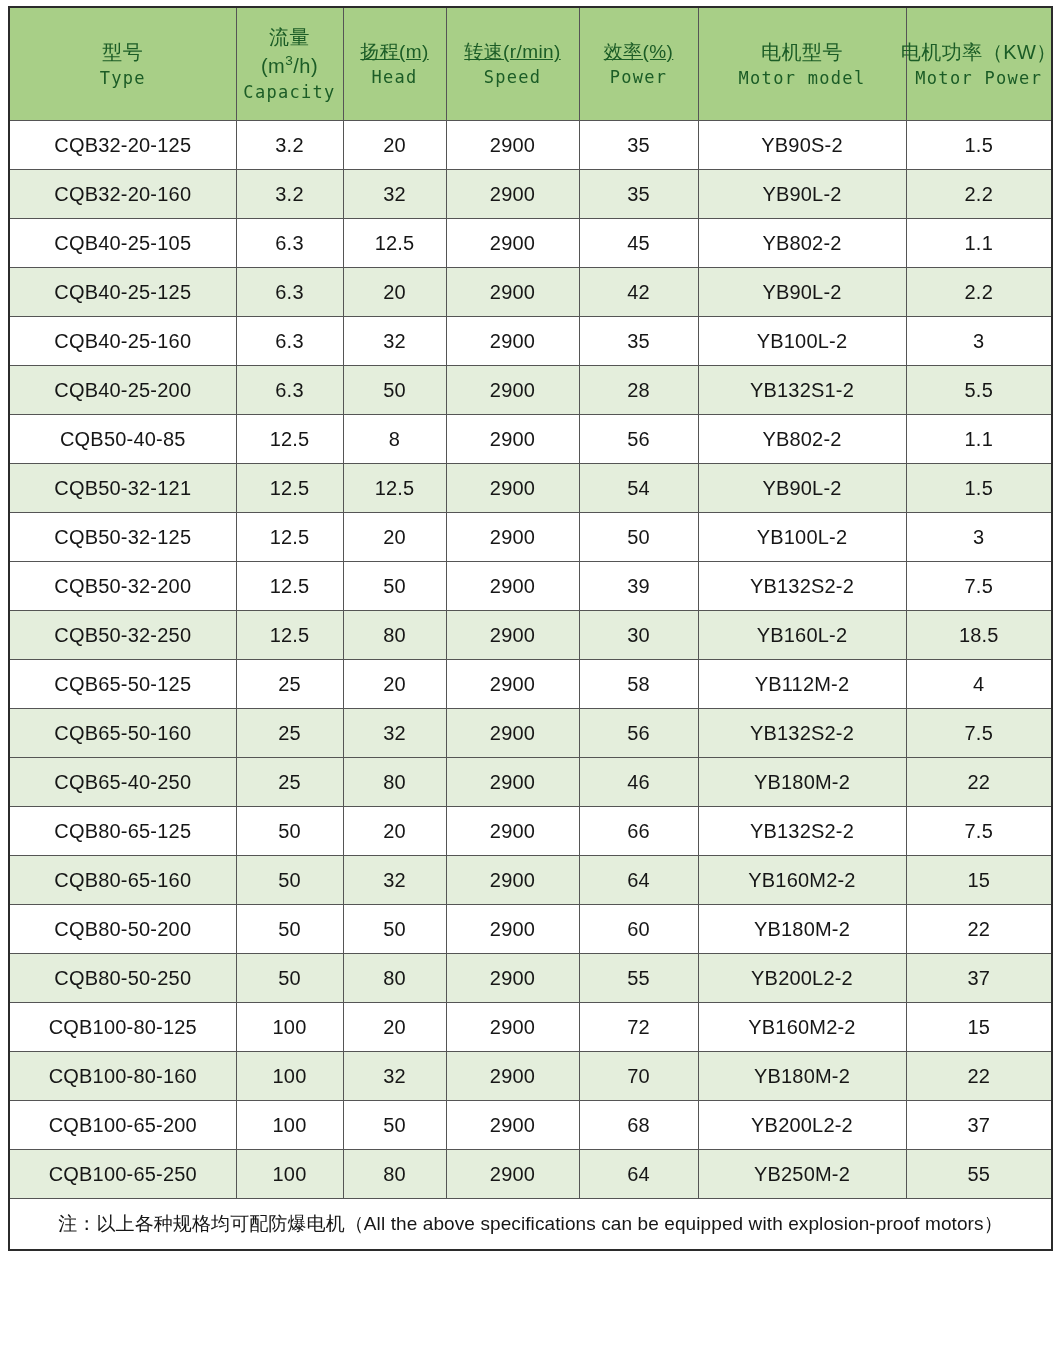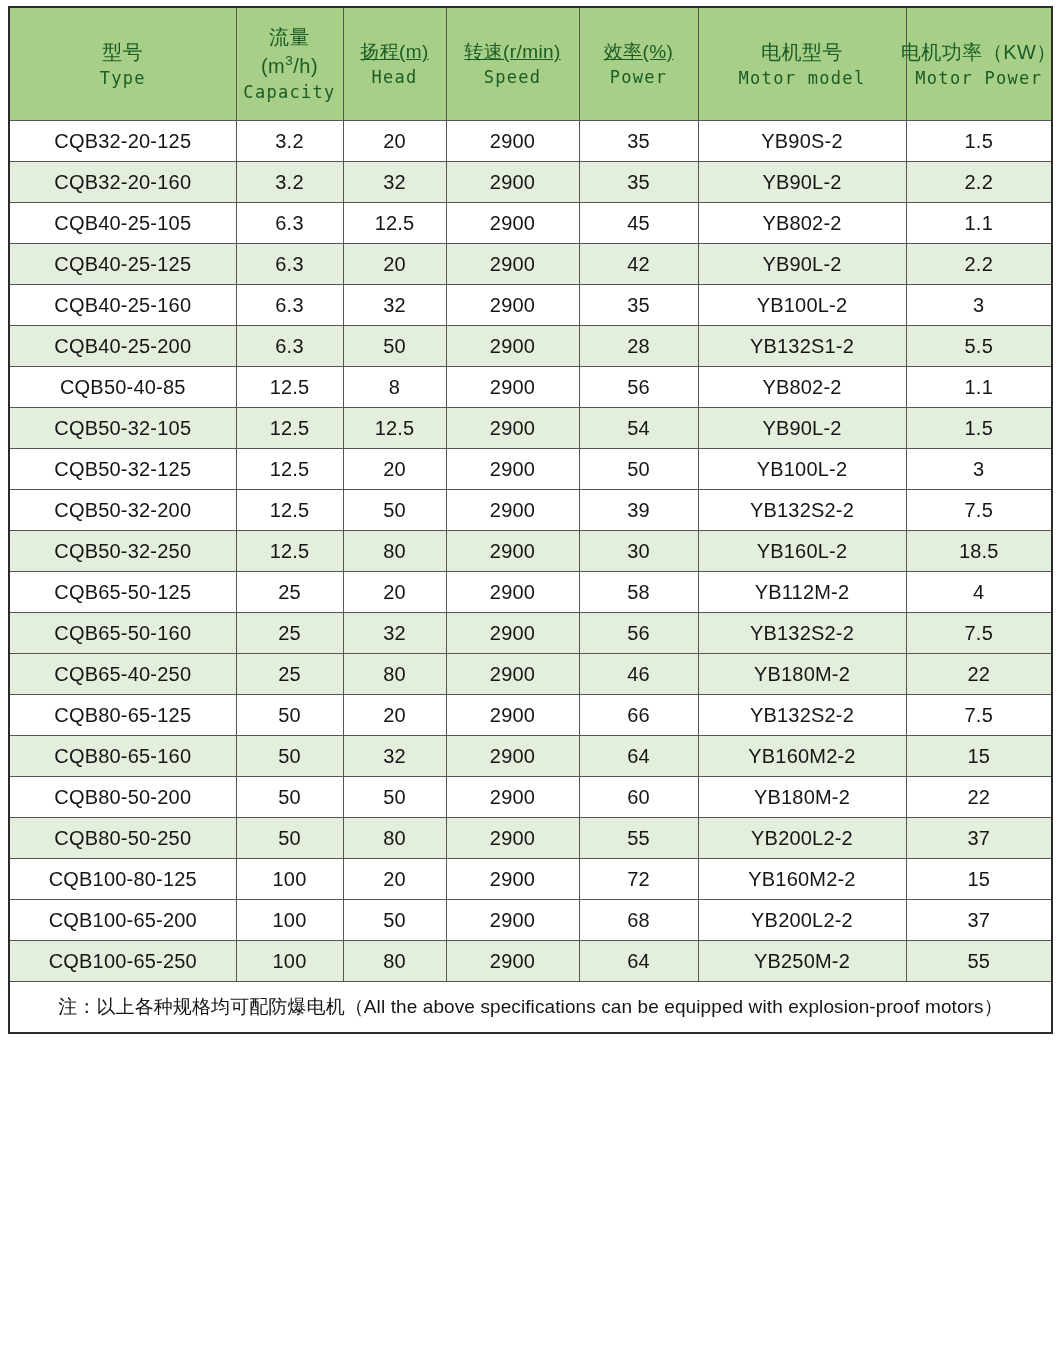--- a/index.html
+++ b/index.html
@@ -81,7 +81,7 @@
   }
 
   
-  tbody tr { height: 41px; }
+  tbody tr { height: 49px; }
   tbody tr.row-odd  td { background: #ffffff; }
   tbody tr.row-even td { background: #e4eedc; }
   tbody td {

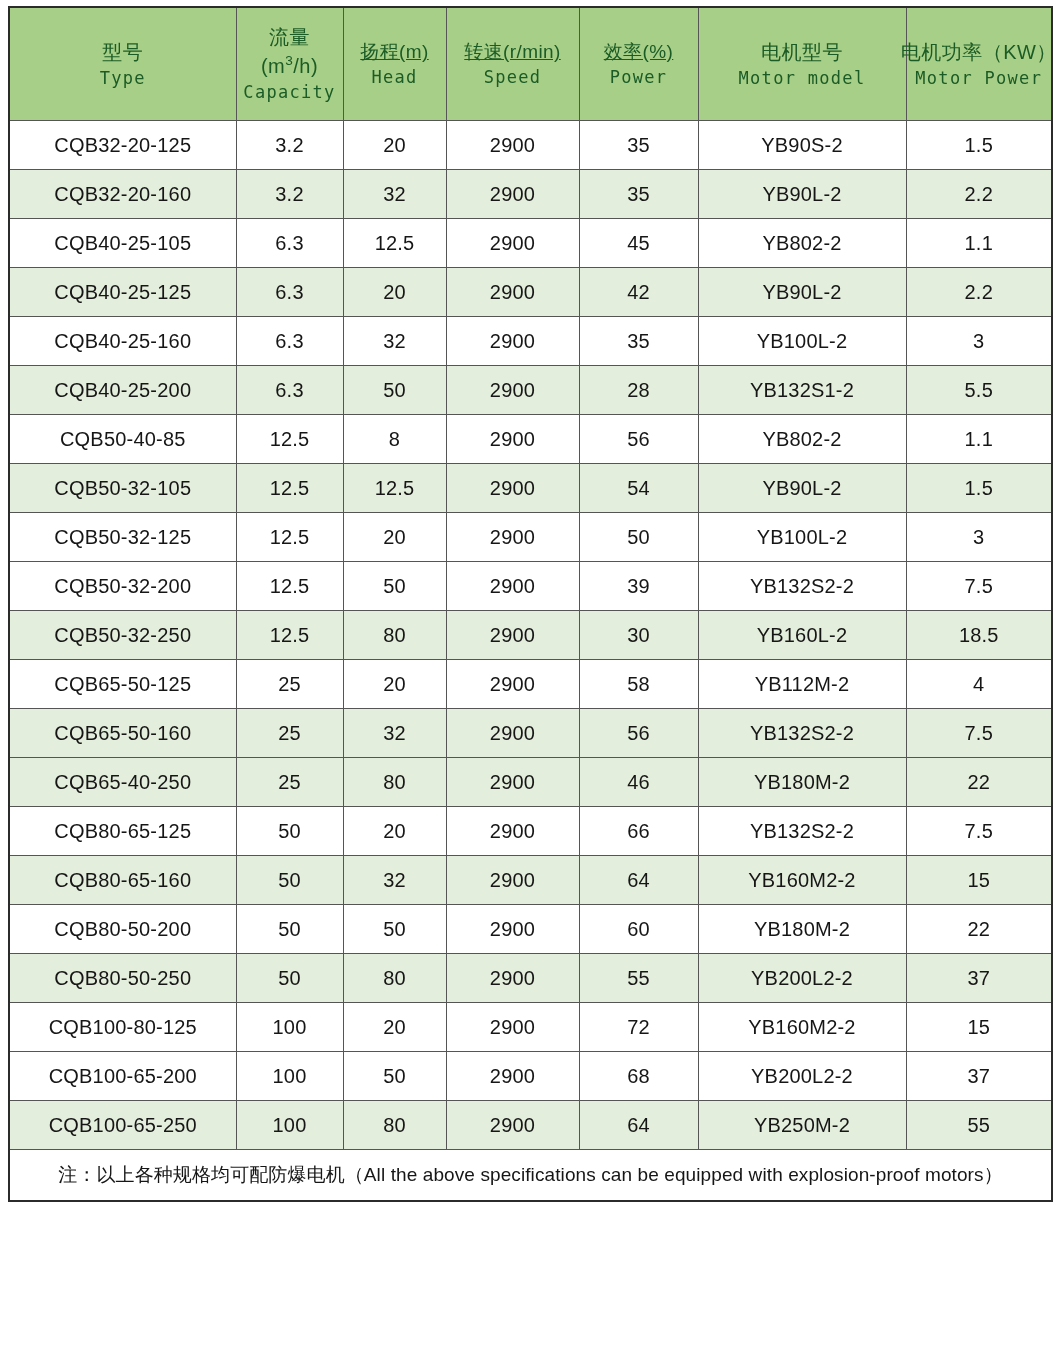--- a/index.html
+++ b/index.html
@@ -243,7 +243,7 @@
           <td>1.1</td>
         </tr>
         <tr class="row-even">
-          <td>CQB50-32-105</td>
+          <td>CQB50-32-121</td>
           <td>12.5</td>
           <td>12.5</td>
           <td>2900</td>

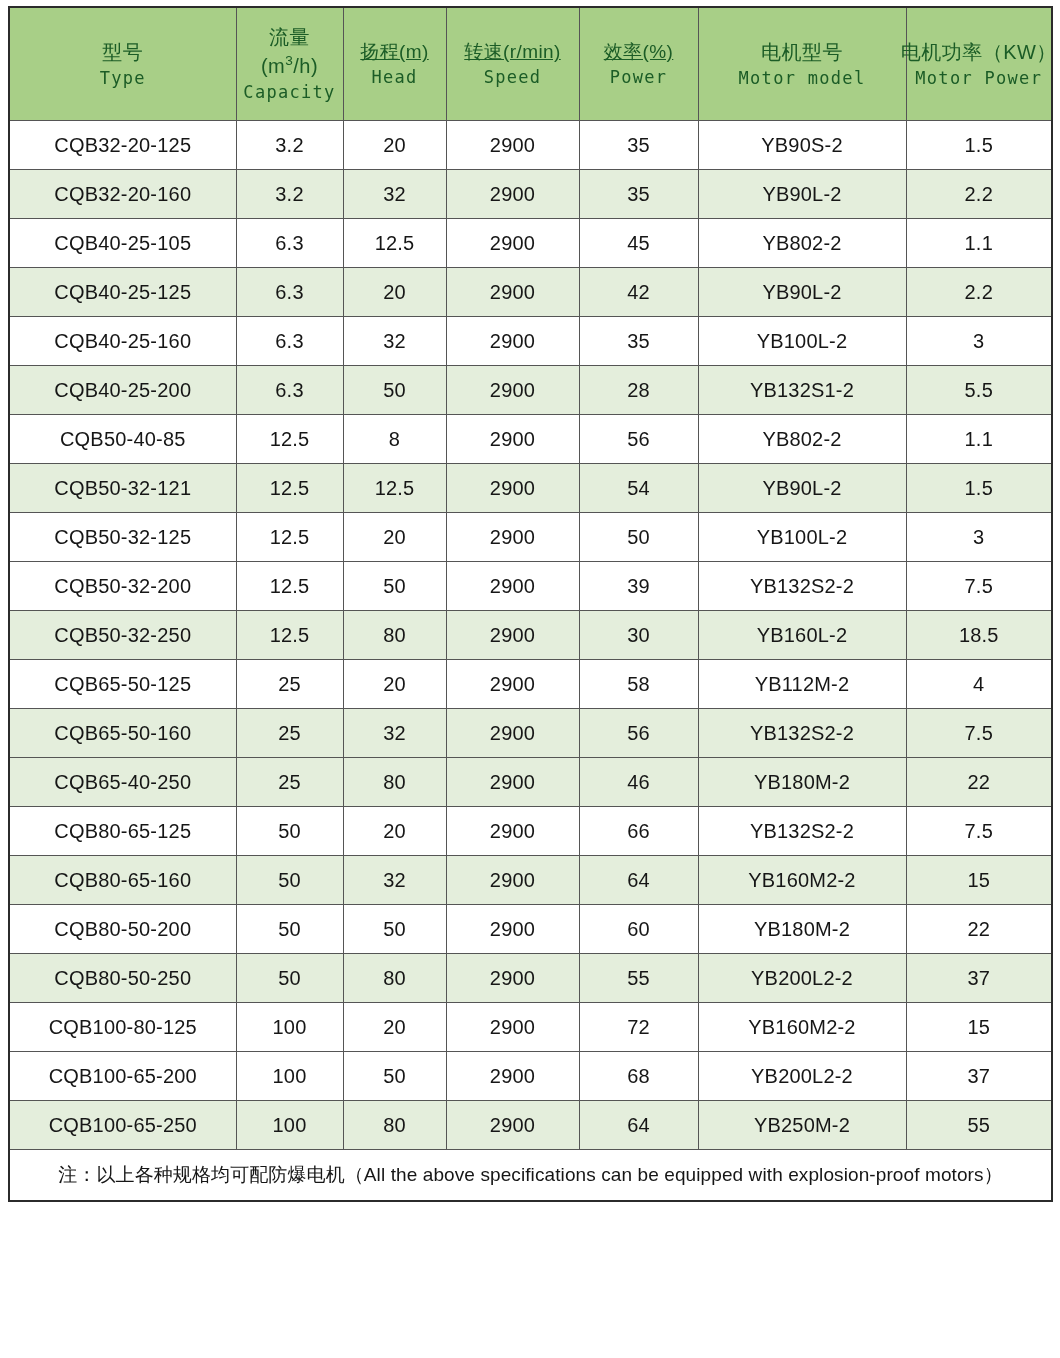--- a/index.html
+++ b/index.html
@@ -350,6 +350,15 @@
           <td>YB160M2-2</td>
           <td>15</td>
         </tr>
+        <tr class="row-even">
+          <td>CQB100-80-160</td>
+          <td>100</td>
+          <td>32</td>
+          <td>2900</td>
+          <td>70</td>
+          <td>YB180M-2</td>
+          <td>22</td>
+        </tr>
         <tr class="row-odd">
           <td>CQB100-65-200</td>
           <td>100</td>

